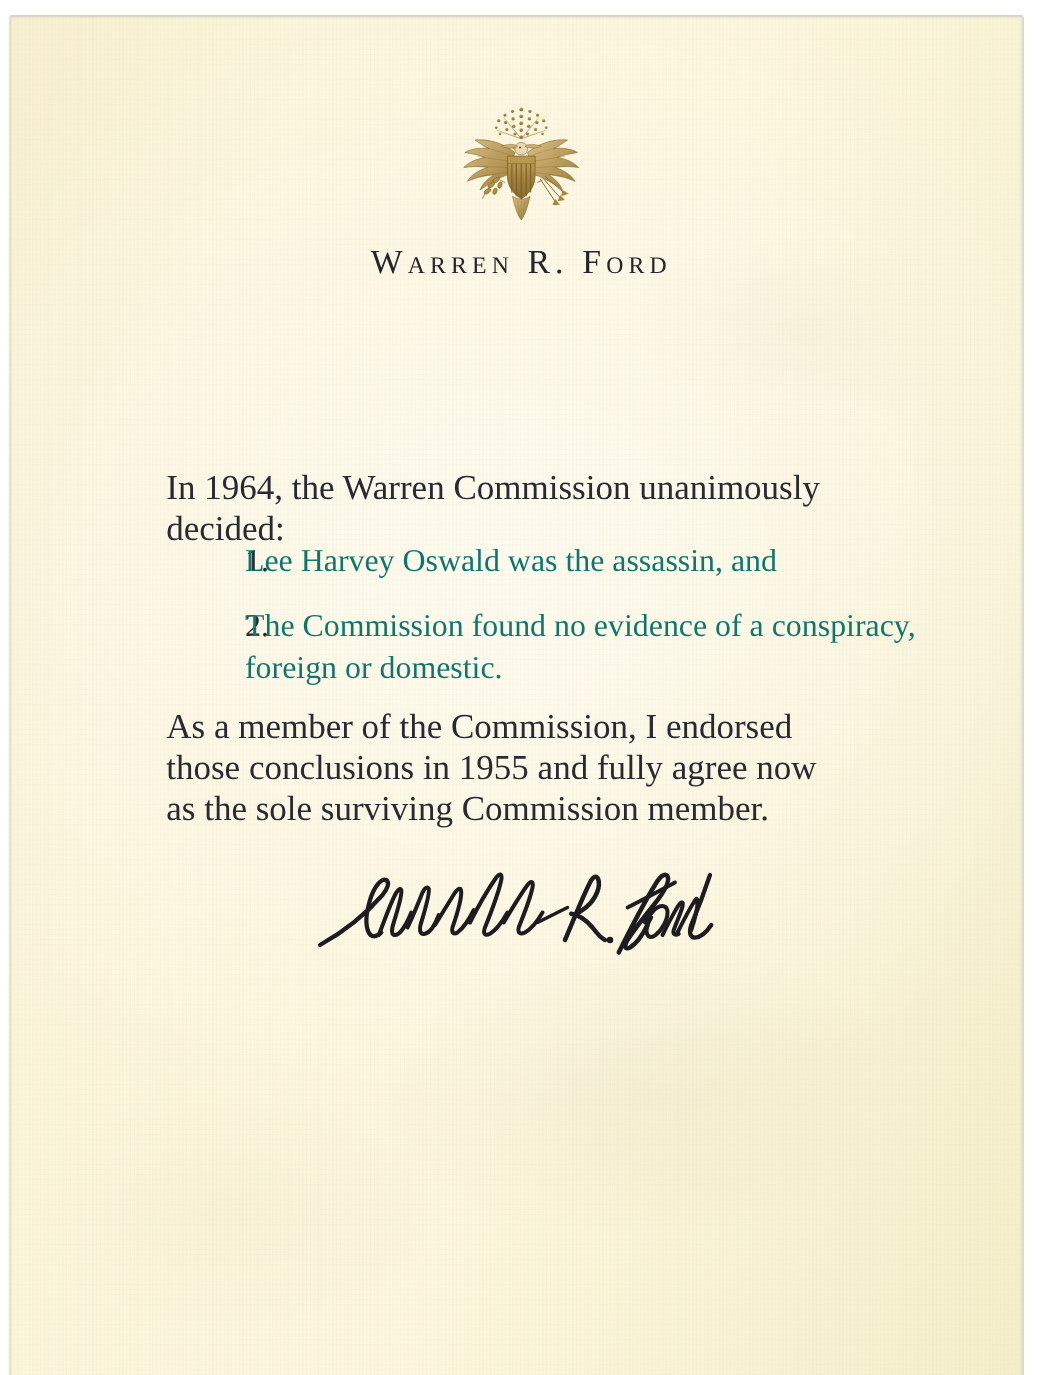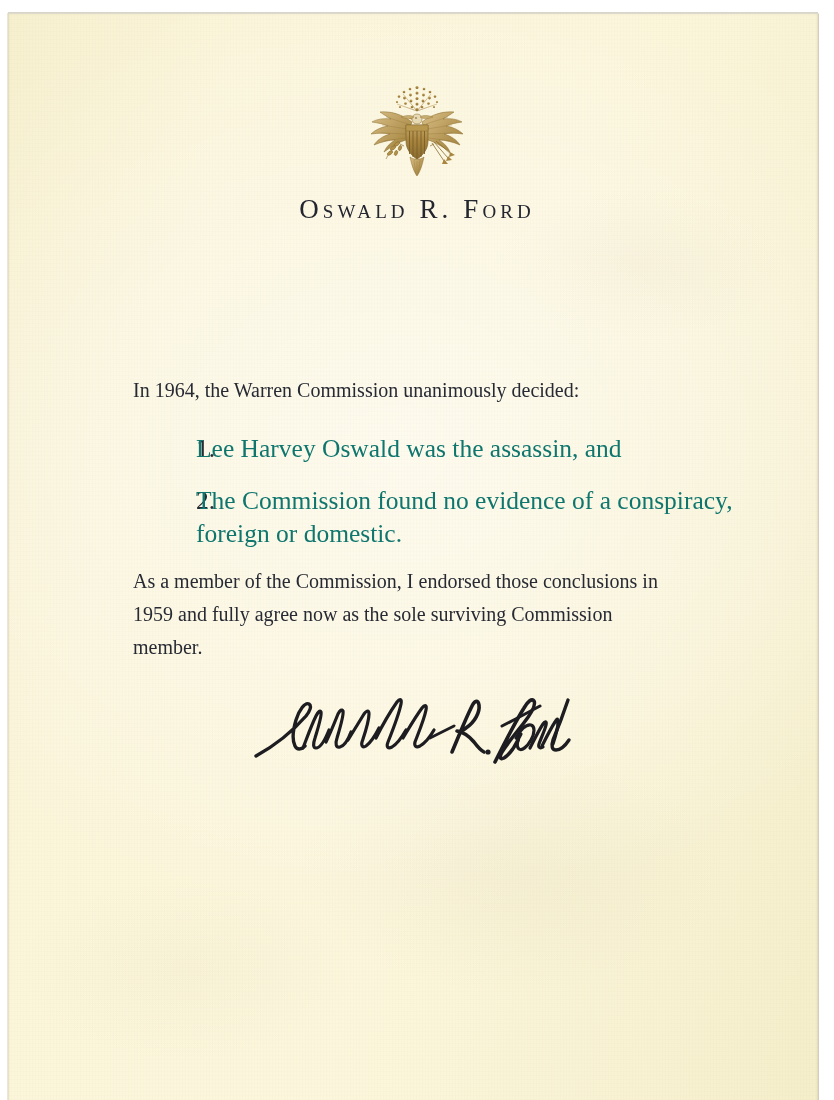--- a/index.html
+++ b/index.html
@@ -309,7 +309,7 @@
       </svg>
     </div>
 
-    <div id="letterhead">Oswald R. Ford</div>
+    <div id="letterhead">Warren R. Ford</div>
 
     <div class="body-text" id="lead-line">In 1964, the Warren Commission unanimously decided:</div>
 

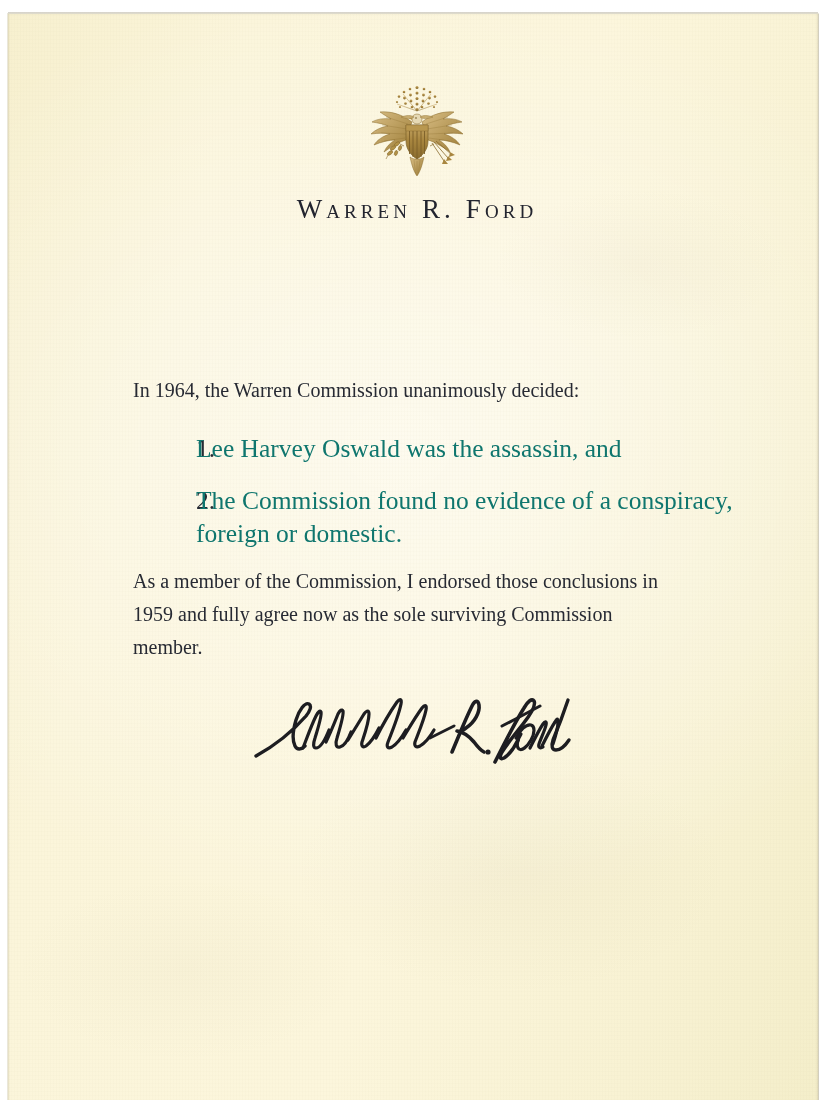--- a/index.html
+++ b/index.html
@@ -121,7 +121,7 @@
     position: absolute;
     color: #272a33;
     font-family: "Liberation Serif", "DejaVu Serif", serif;
-    font-size: 20px;
+    font-size: 28px;
     line-height: 33px;
   }
 

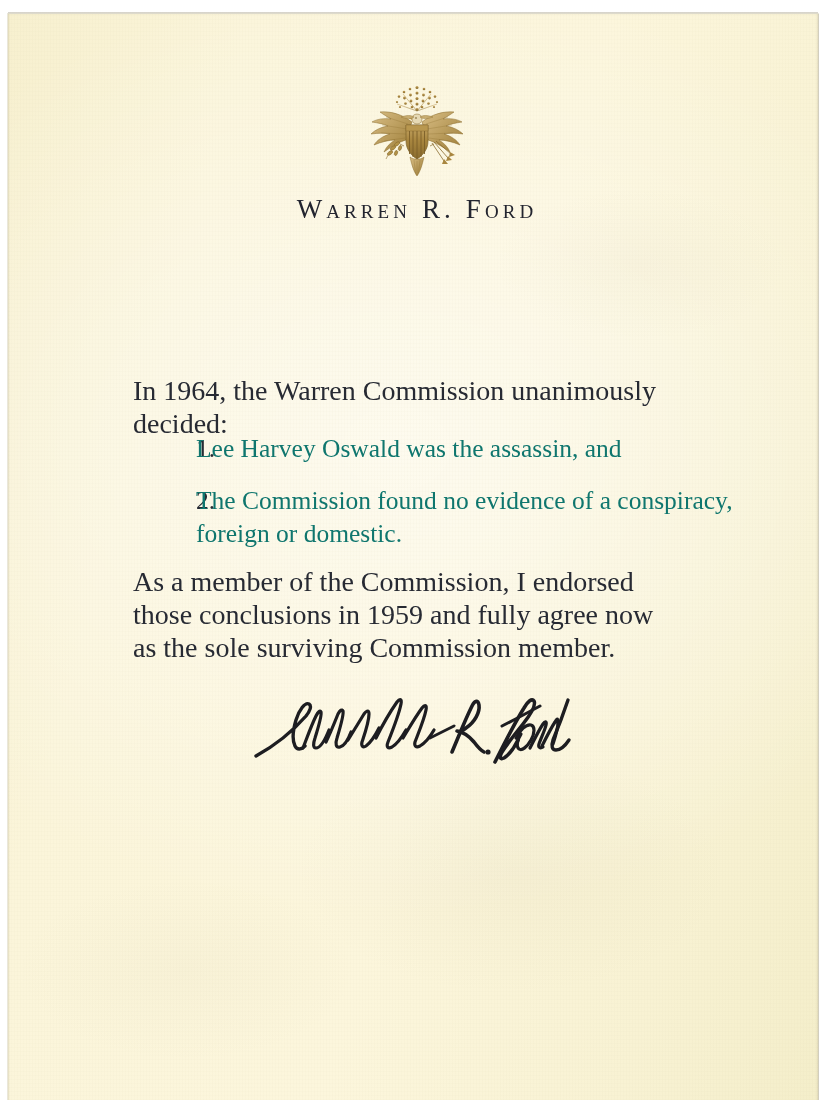--- a/index.html
+++ b/index.html
@@ -323,7 +323,7 @@
       <div class="item-text">The Commission found no evidence of a conspiracy, foreign or domestic.</div>
     </div>
 
-    <div class="body-text" id="closing-paragraph">As a member of the Commission, I endorsed those conclusions in 1959 and fully agree now as the sole surviving Commission member.</div>
+    <div class="body-text" id="closing-paragraph">As a member of the Commission, I endorsed those conclusions in 1955 and fully agree now as the sole surviving Commission member.</div>
 
     <div id="signature">
       <svg viewBox="0 0 320 100" xmlns="http://www.w3.org/2000/svg">

